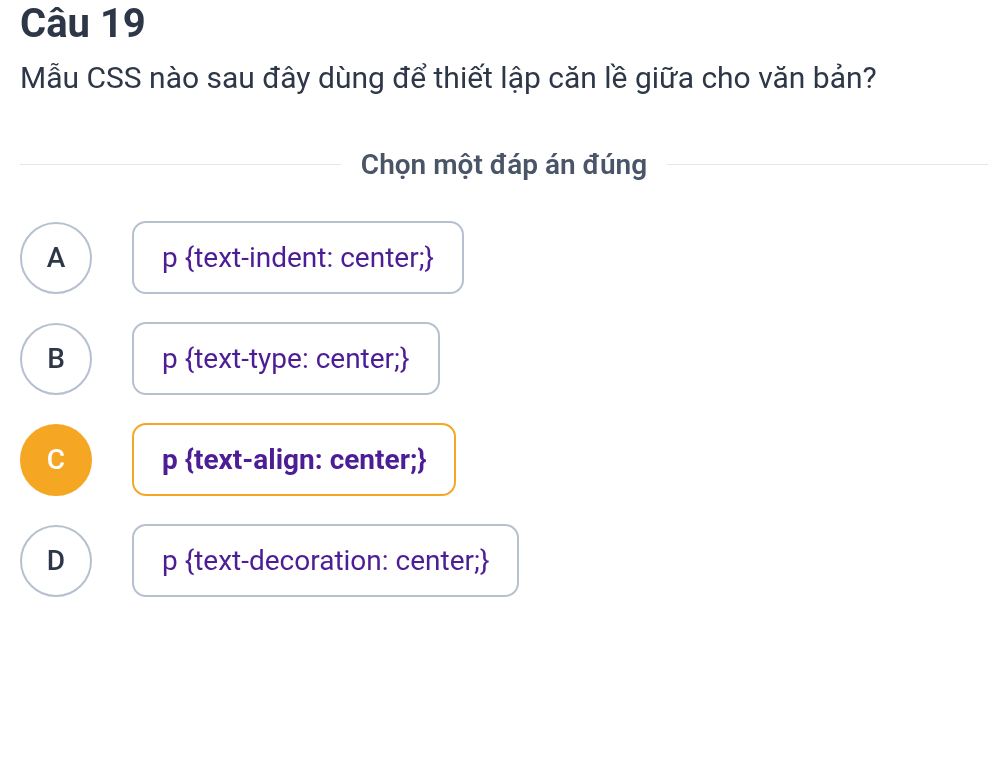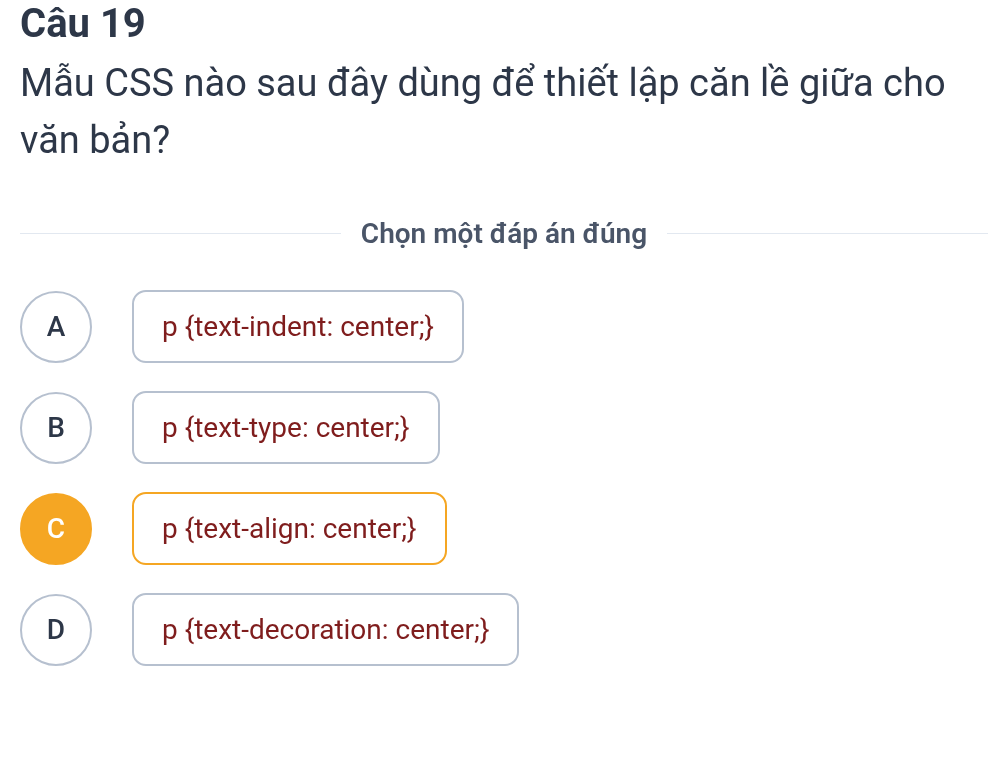--- a/index.html
+++ b/index.html
@@ -25,7 +25,7 @@
       margin-bottom: 8px;
     }
     .question-text {
-      font-size: 38px;
+      font-size: 30px;
       font-weight: 400;
       color: #2d3748;
       line-height: 1.5;

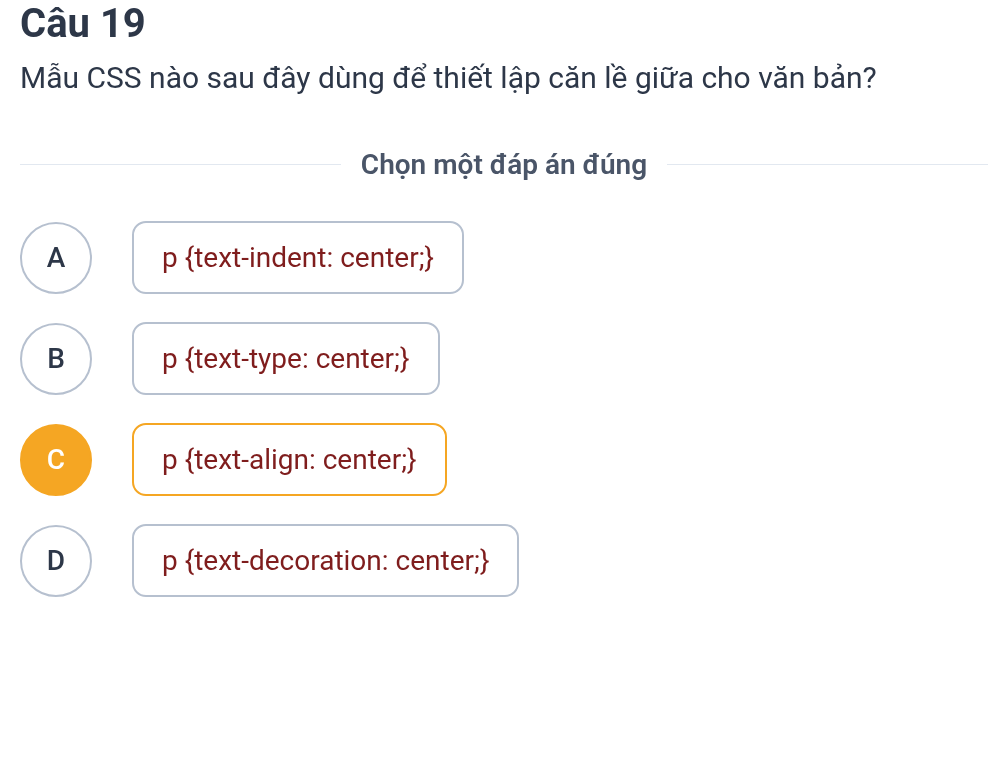--- a/index.html
+++ b/index.html
@@ -84,7 +84,7 @@
       border-radius: 14px;
       padding: 18px 28px;
       font-size: 28px;
-      color: #7f1d1d;
+      color: #4c1d95;
       font-weight: 400;
       cursor: pointer;
       display: inline-block;

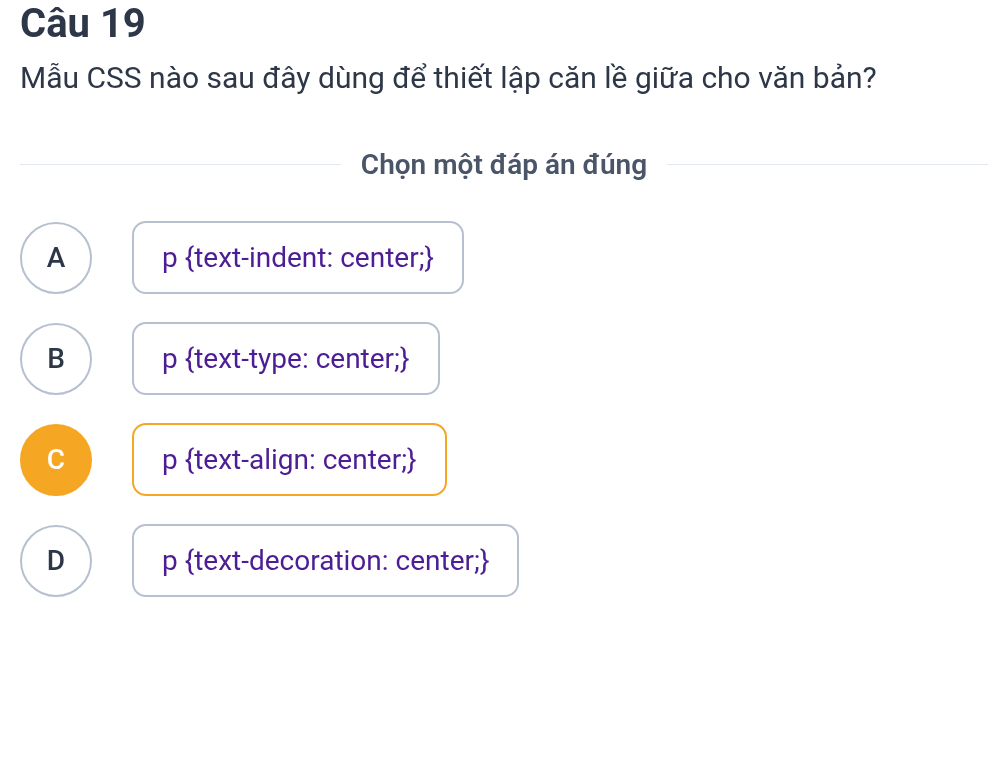--- a/index.html
+++ b/index.html
@@ -91,6 +91,7 @@
     }
     .option-box.selected {
       border-color: #f5a623;
+      font-weight: bold;
     }
   </style>
 </head>

